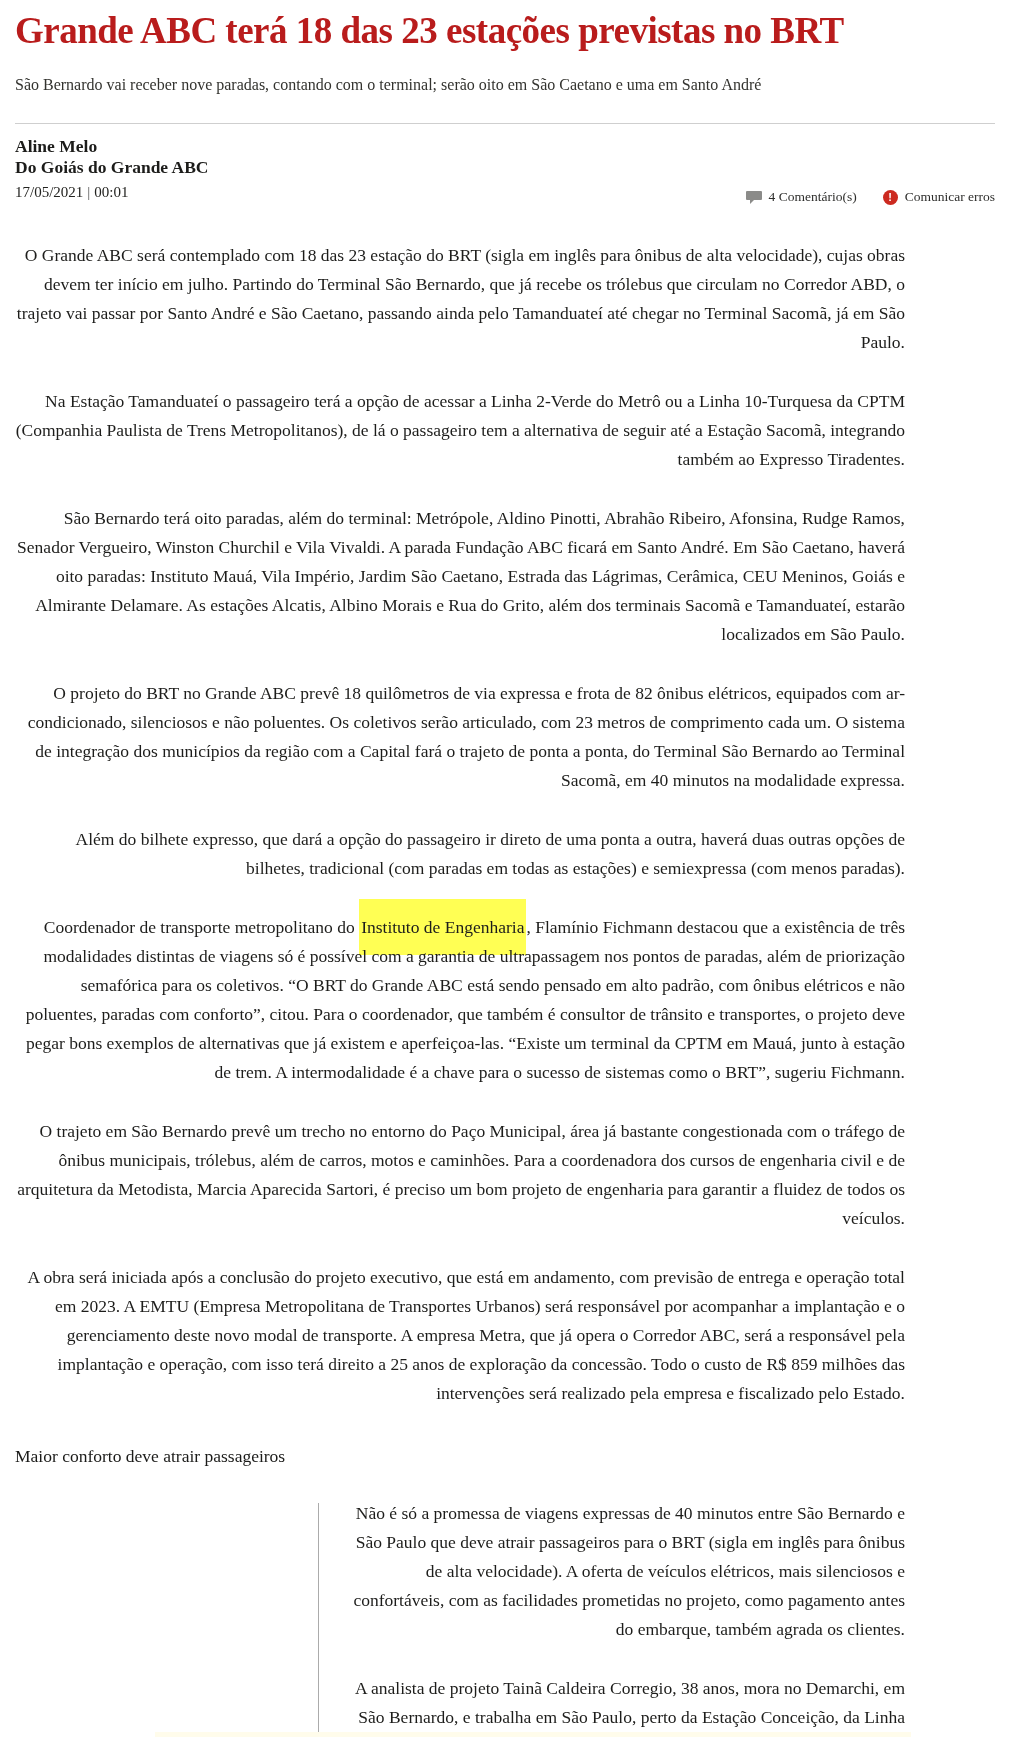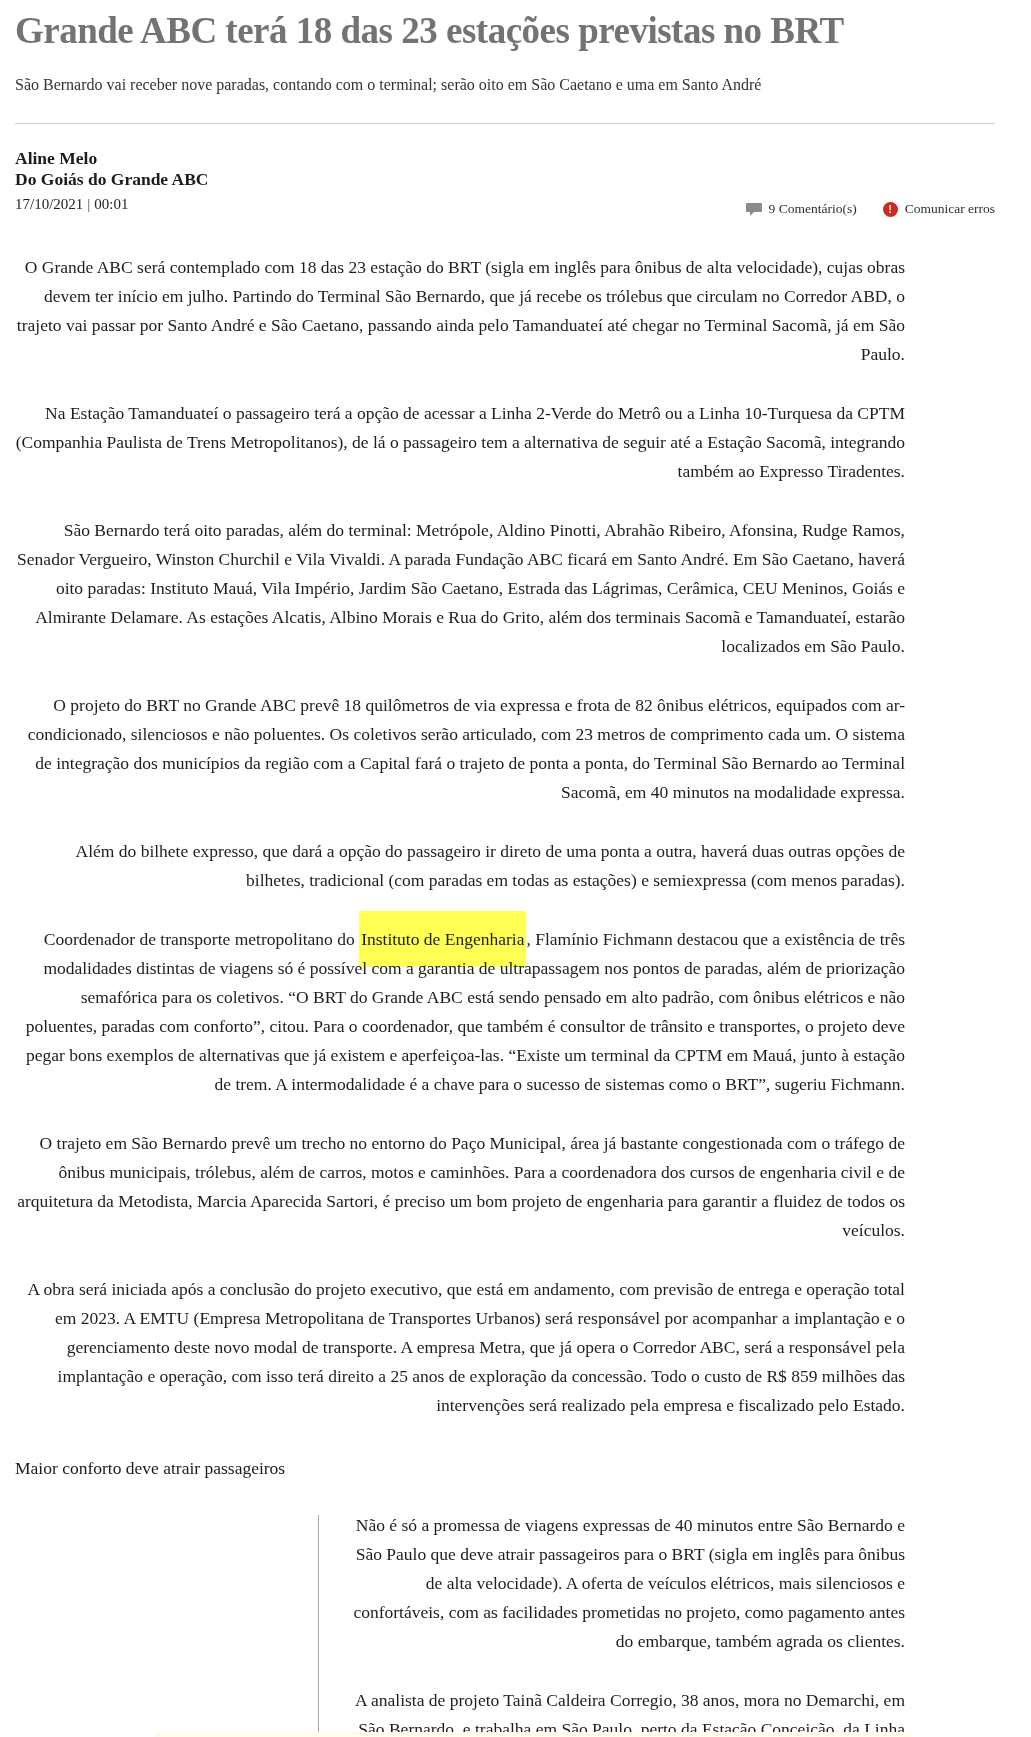--- a/index.html
+++ b/index.html
@@ -14,7 +14,7 @@
   h1.title {
     font-family:"Liberation Serif", serif;
     font-weight:bold; font-size:37px; line-height:1.15;
-    color:#737373; letter-spacing:-0.5px;
+    color:#b91c1c; letter-spacing:-0.5px;
   }
   .subtitle {
     margin-top:17px; font-size:16px; line-height:29px; color:#33332f;

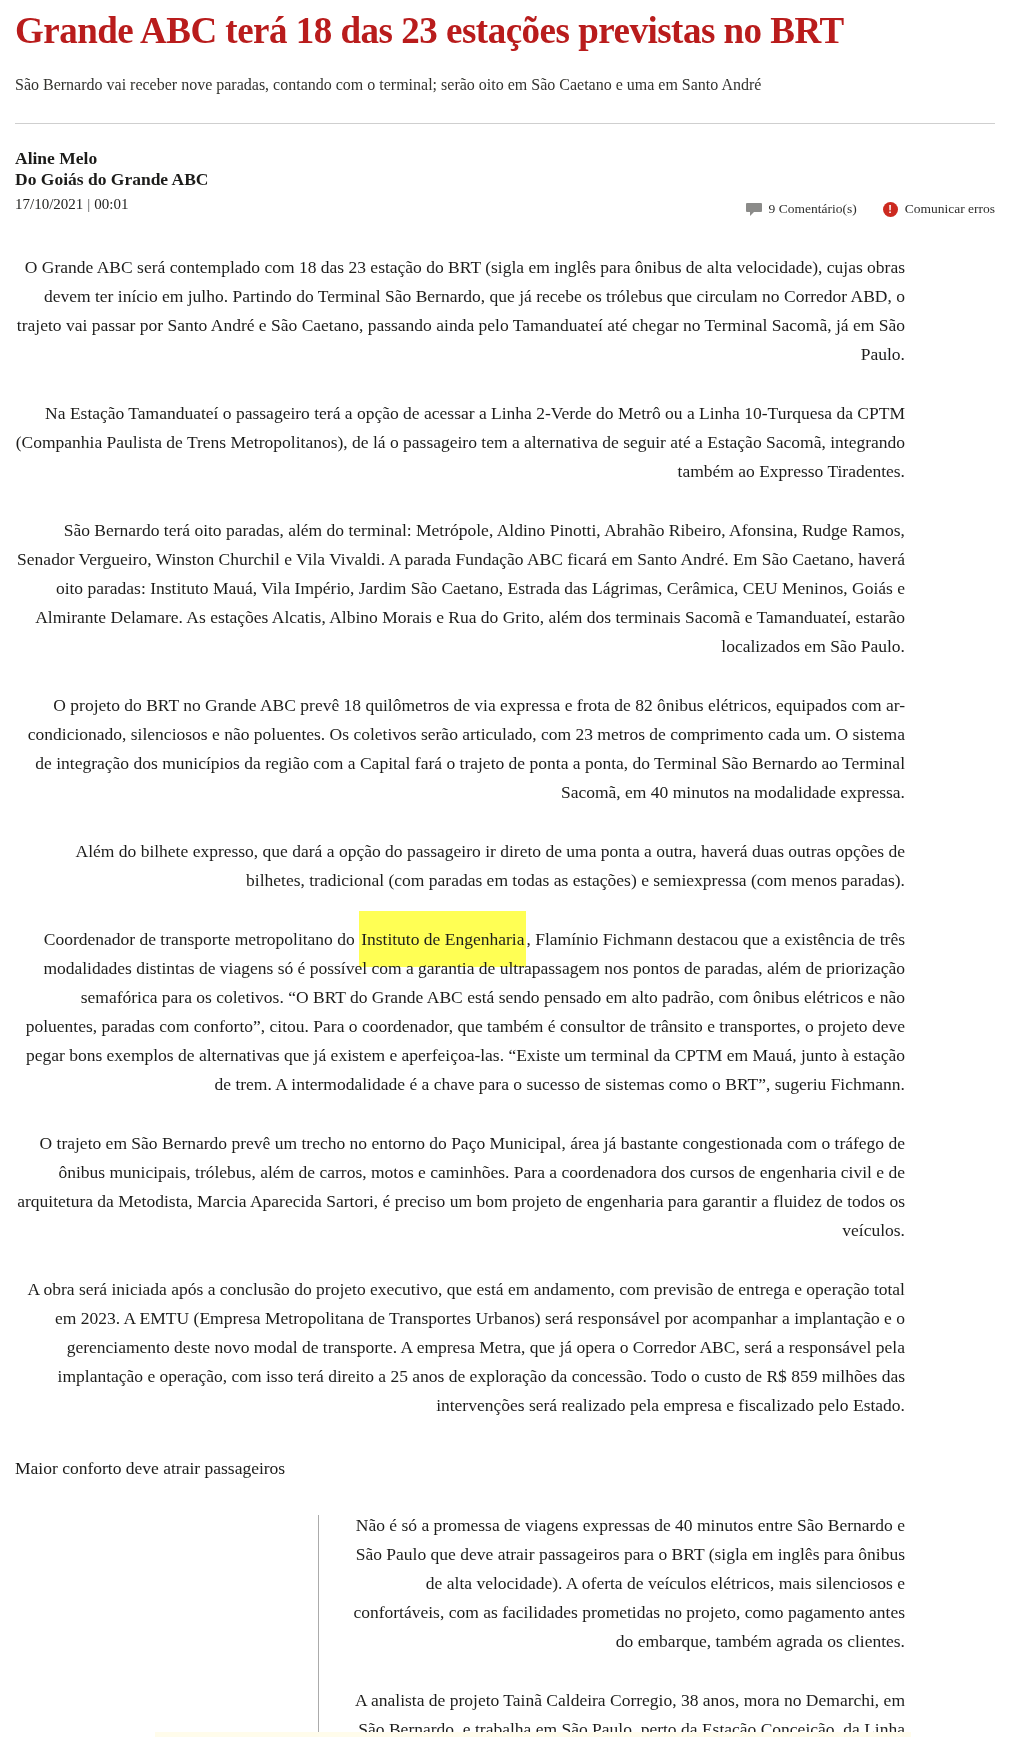--- a/index.html
+++ b/index.html
@@ -24,7 +24,7 @@
     border:none; border-top:1px solid #cfcfcf; margin:24px 0 0 0;
   }
 
-  .byline-row { margin-top:24px; position:relative; }
+  .byline-row { margin-top:12px; position:relative; }
   .author { font-size:17.5px; font-weight:bold; color:#1c1c1a; line-height:1.25; }
   .source { font-size:17.5px; font-weight:bold; color:#1c1c1a; line-height:1.25; }
   .dateline { margin-top:5px; font-size:15px; color:#22221f; }

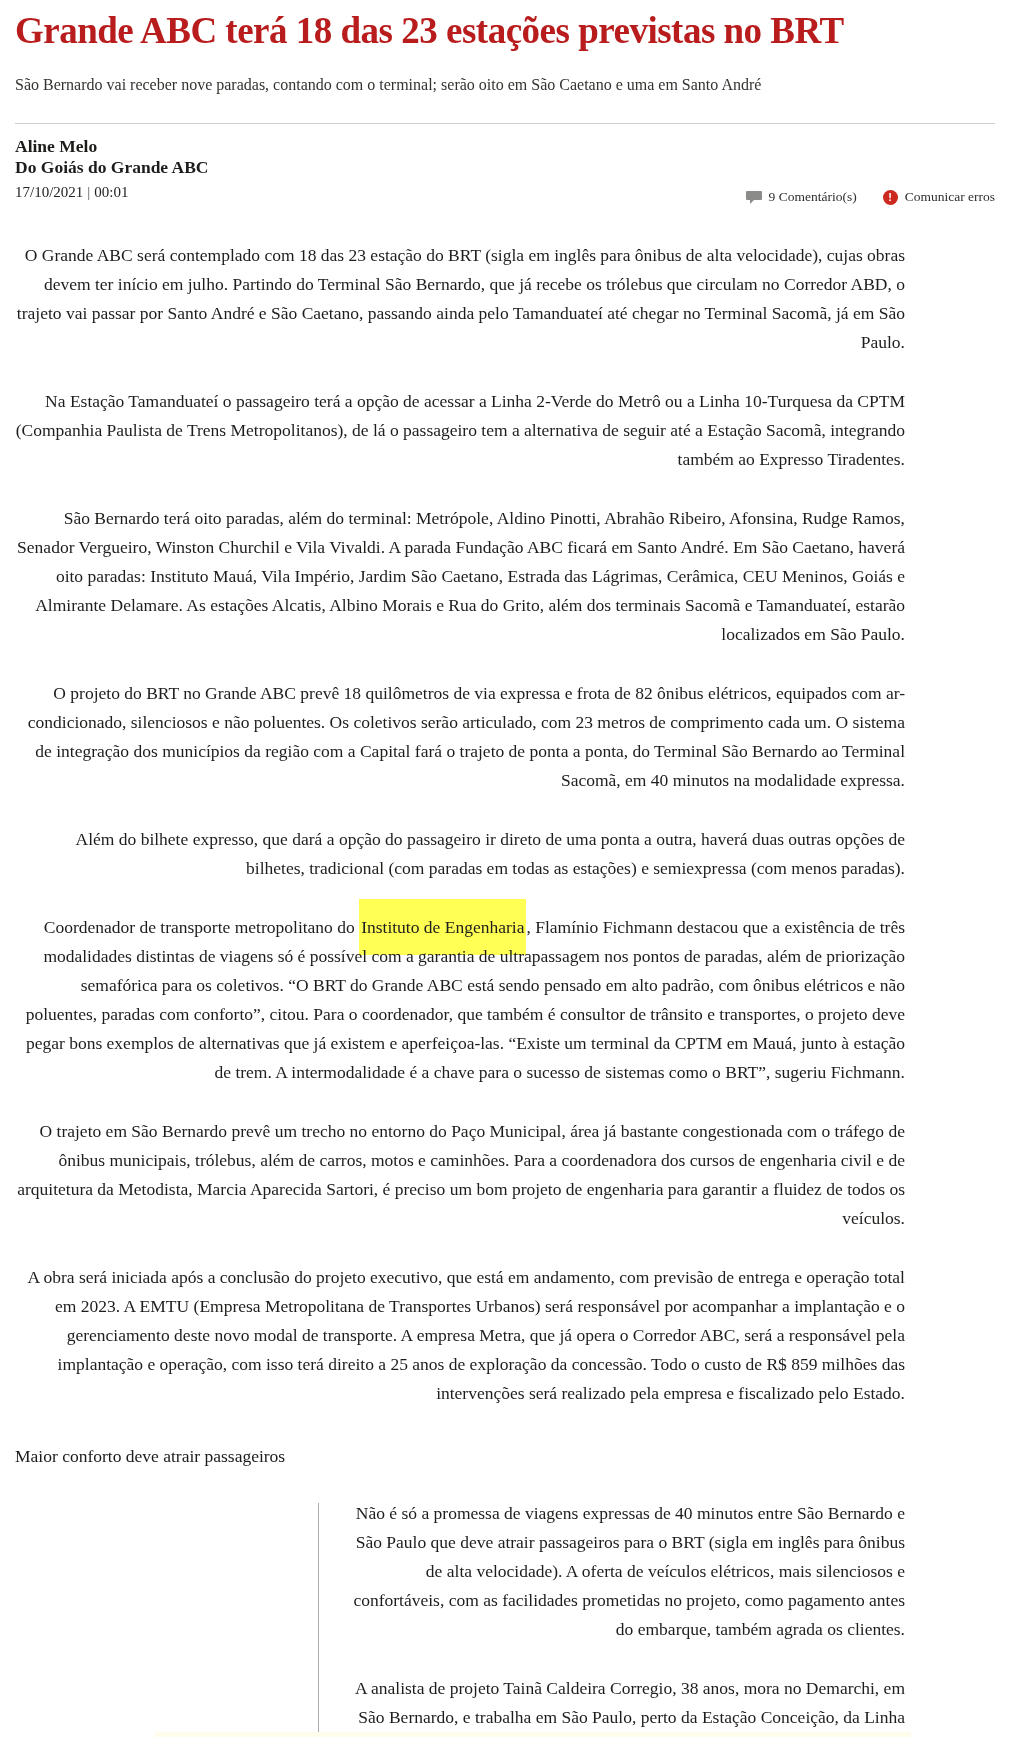--- a/index.html
+++ b/index.html
@@ -84,7 +84,7 @@
     <div class="author">Aline Melo</div>
     <div class="source">Do Goiás do Grande ABC</div>
     <div class="dateline">
-      <span>17/10/2021</span><span class="sep">|</span><span>00:01</span>
+      <span>17/05/2021</span><span class="sep">|</span><span>00:01</span>
     </div>
 
     <div class="meta-actions">

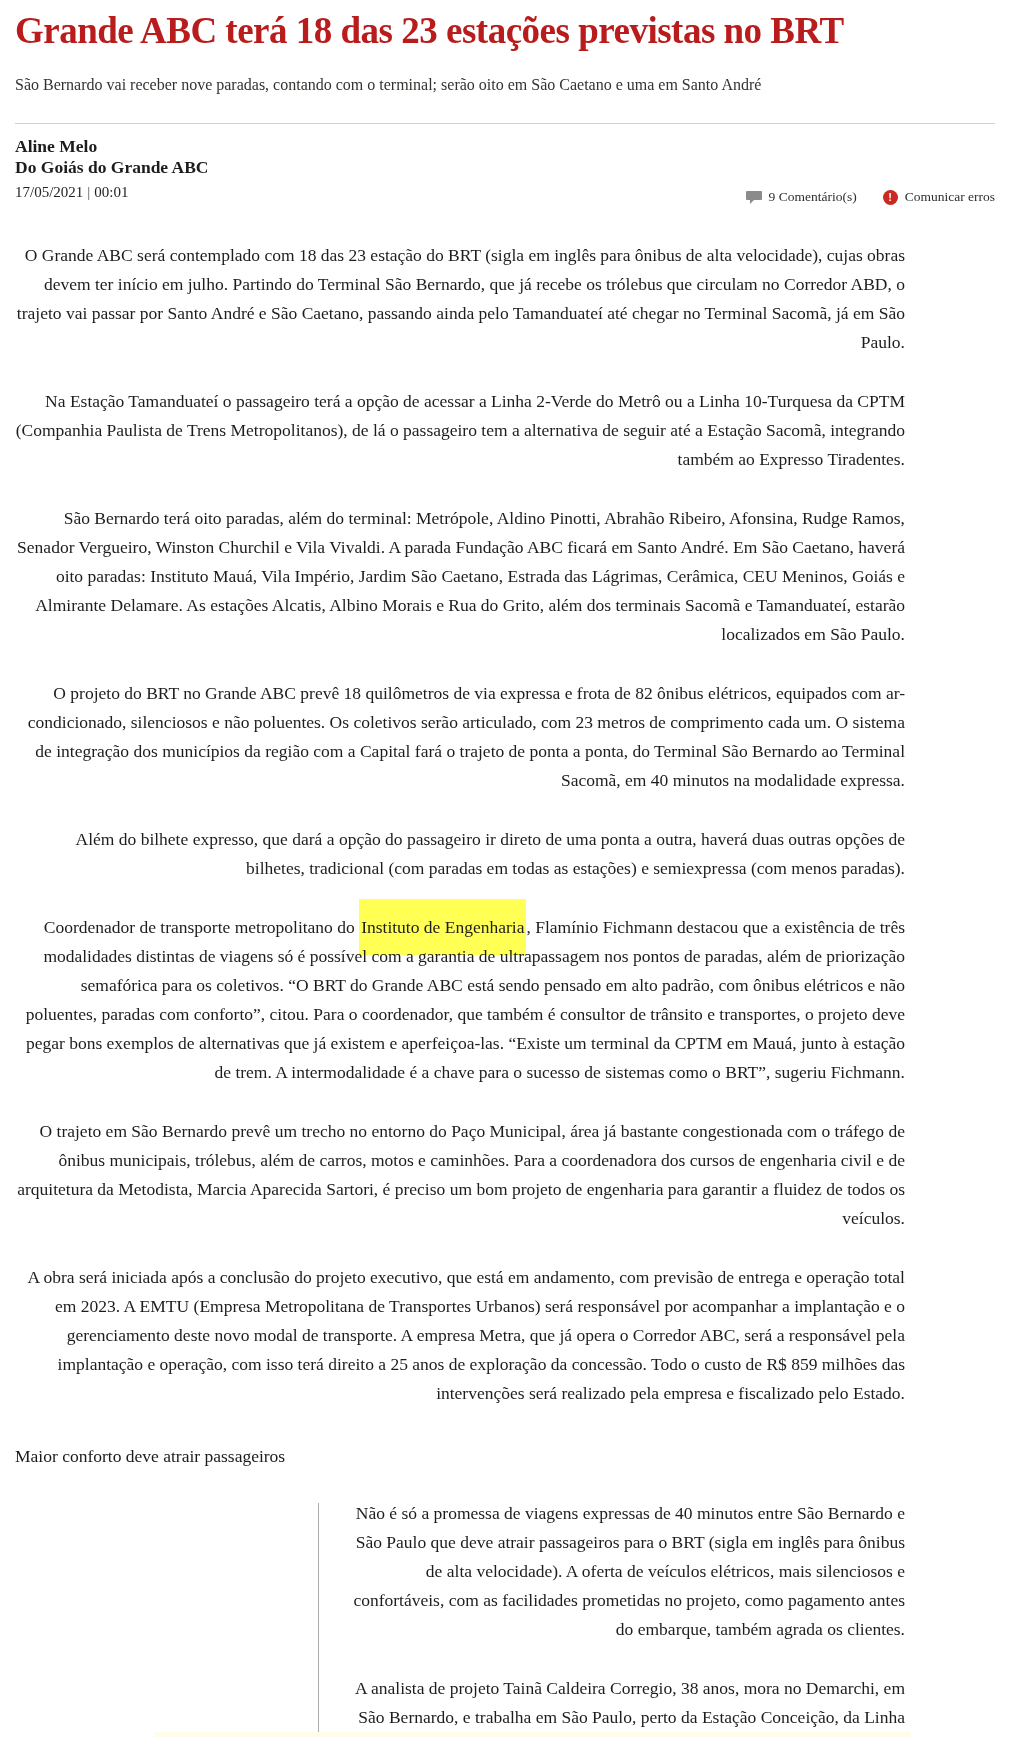--- a/index.html
+++ b/index.html
@@ -94,7 +94,7 @@
               <path d="M1 0 h14 a1 1 0 0 1 1 1 v7 a1 1 0 0 1 -1 1 h-7 l-4 4 v-4 h-3 a1 1 0 0 1 -1 -1 v-7 a1 1 0 0 1 1 -1 z" fill="#8b8b89"></path>
             </svg>
         </span>
-        <span>9 Comentário(s)</span>
+        <span>4 Comentário(s)</span>
       </span>
       <span class="meta-item">
         <span class="icon-error" style="background:#cc2a20;">!</span>

